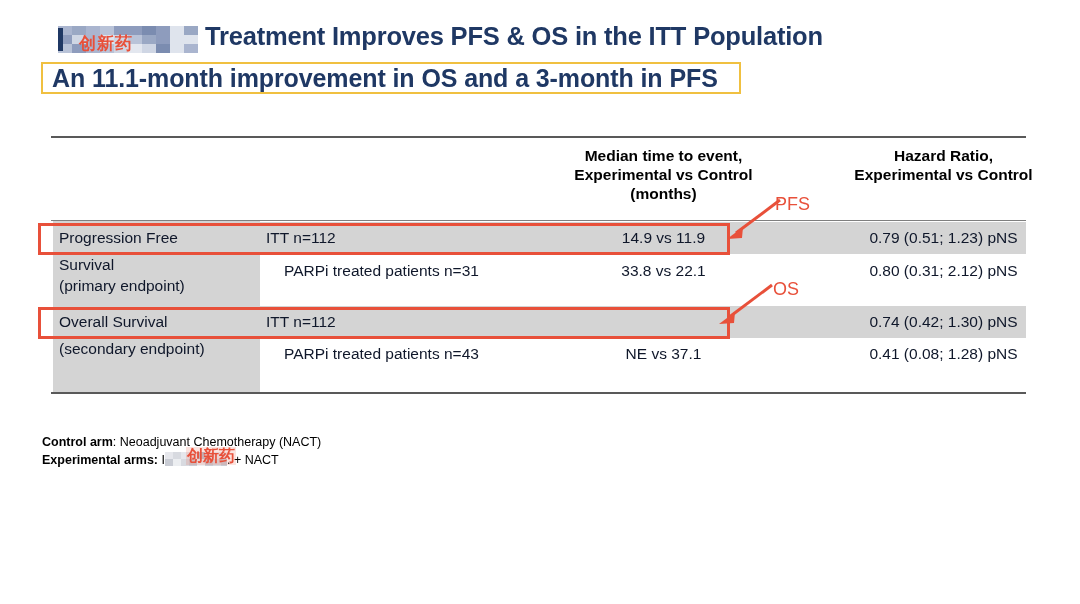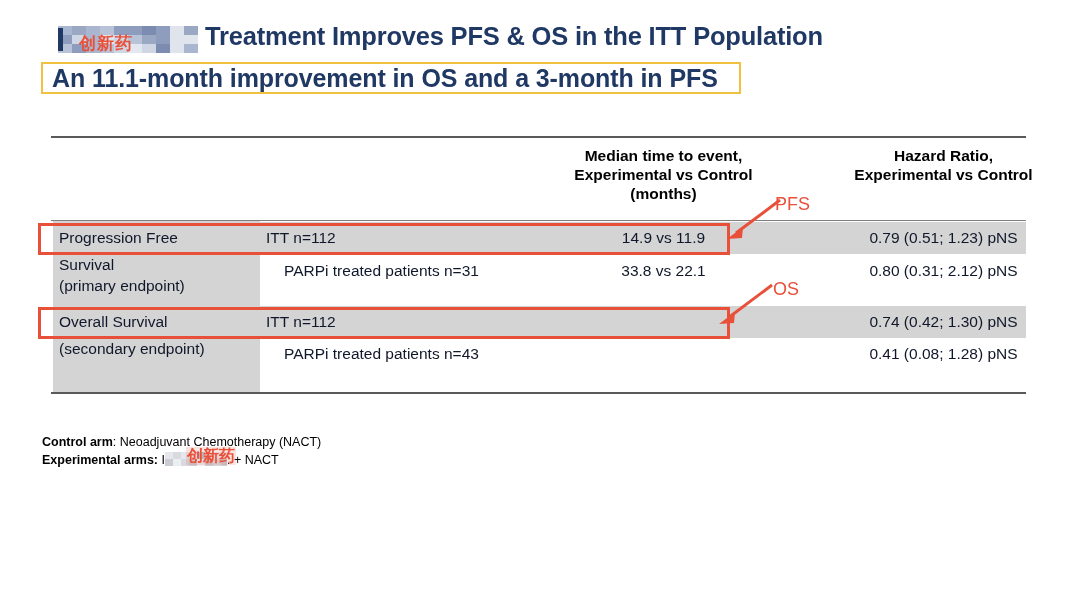--- a/index.html
+++ b/index.html
@@ -285,6 +285,7 @@
 
   <div class="cell cell-sub" style="top:204px">(secondary endpoint)</div>
   <div class="cell cell-pop-in" style="top:209px">PARPi treated patients n=43</div>
+  <div class="cell cell-med" style="top:209px">NE vs 37.1</div>
   <div class="cell cell-hr" style="top:209px">0.41 (0.08; 1.28) pNS</div>
 </div>
 

